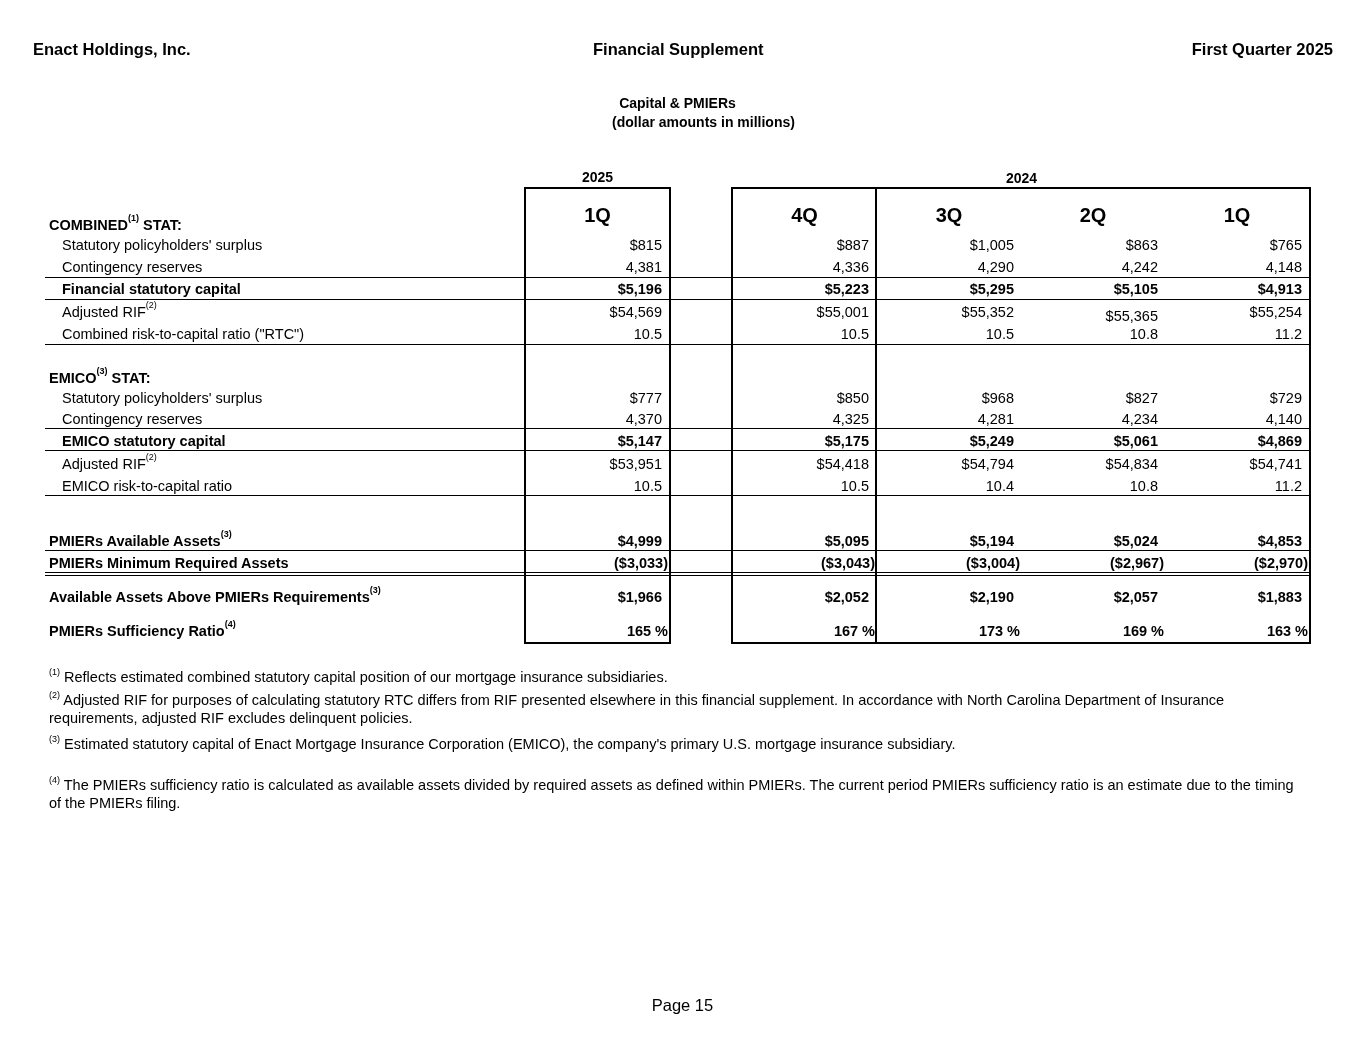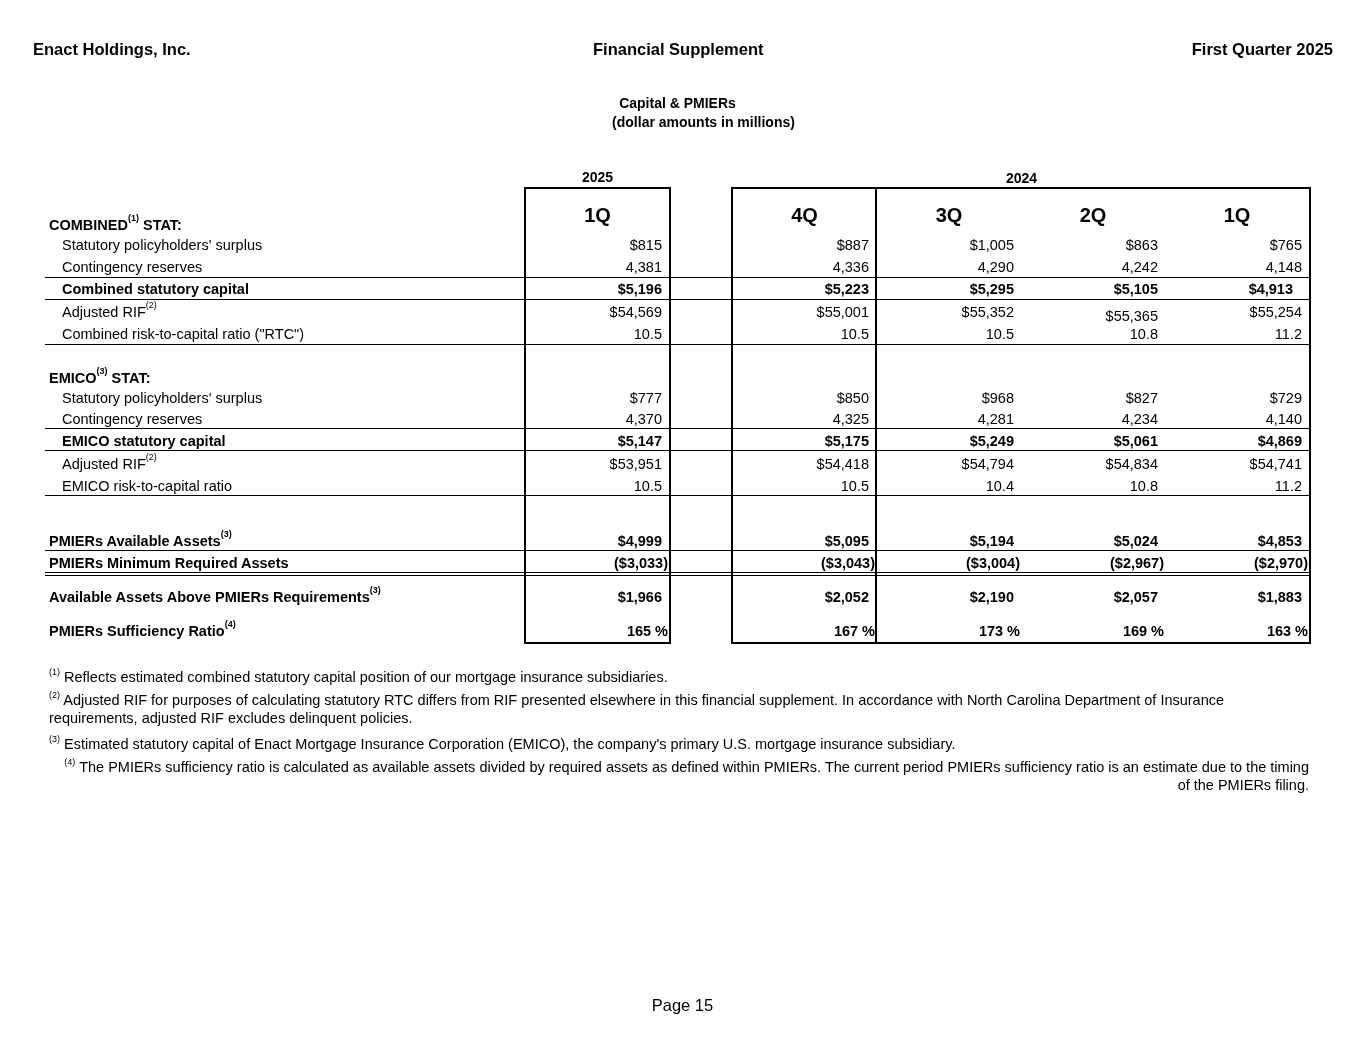--- a/index.html
+++ b/index.html
@@ -74,7 +74,7 @@
     <div class="abs val" style="top: 259px; right: 351px;">4,290</div>
     <div class="abs val" style="top: 259px; right: 207px;">4,242</div>
     <div class="abs val" style="top: 259px; right: 63px;">4,148</div>
-    <div class="abs lbl b" style="top: 281px;"><span>Combined statutory capital</span></div>
+    <div class="abs lbl b" style="top: 281px;"><span>Financial statutory capital</span></div>
     <div class="abs val b" style="top: 281px; right: 703px;">$5,196</div>
     <div class="abs val b" style="top: 281px; right: 496px;">$5,223</div>
     <div class="abs val b" style="top: 281px; right: 351px;">$5,295</div>

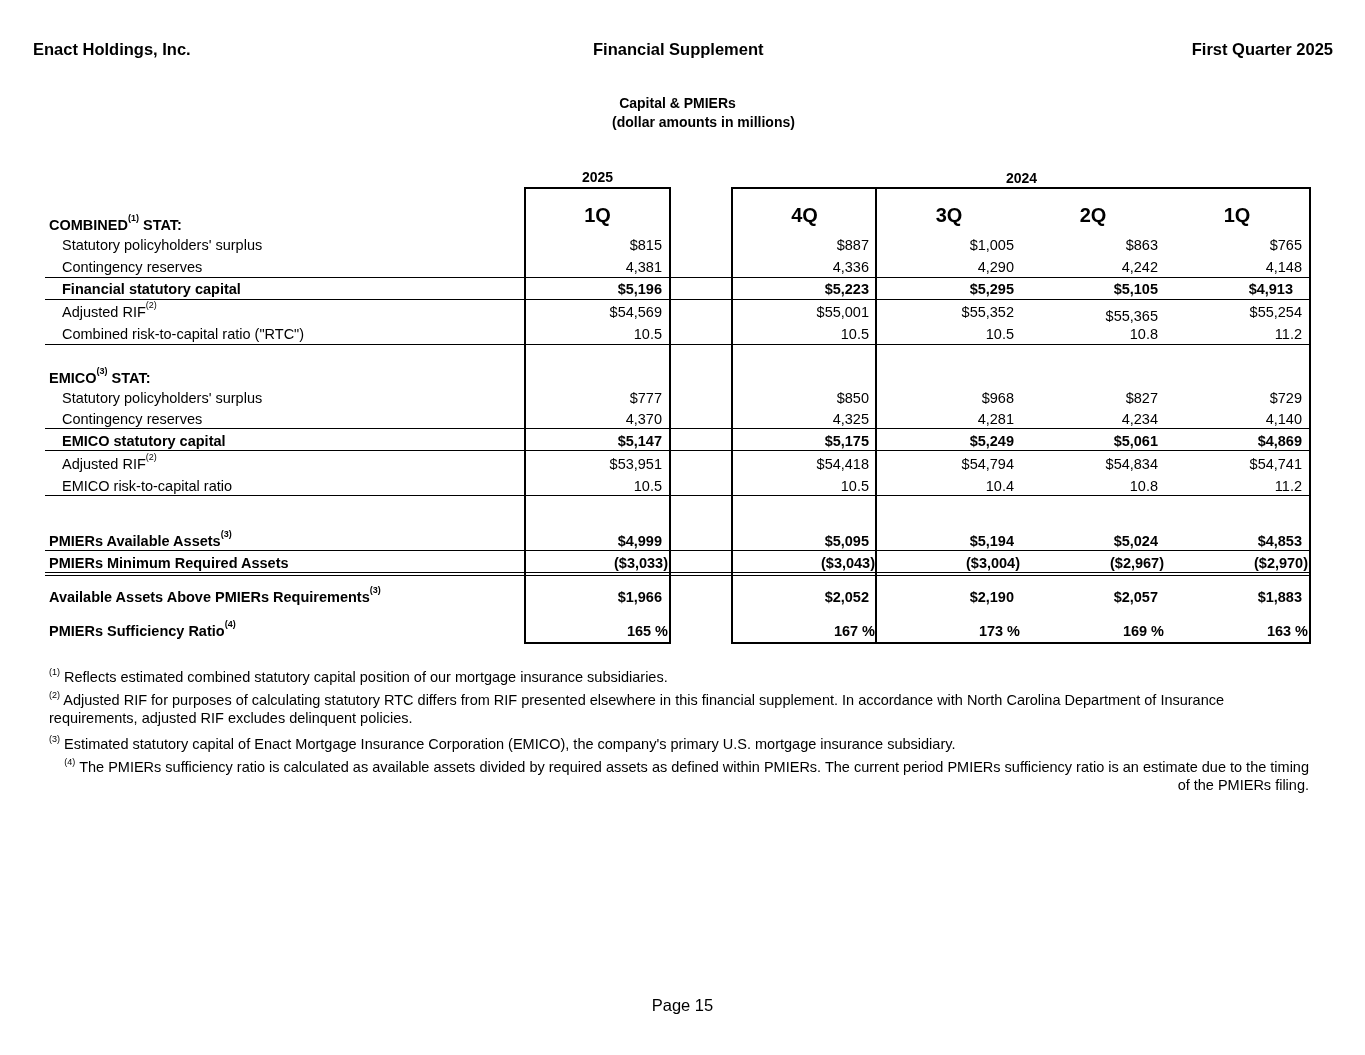--- a/index.html
+++ b/index.html
@@ -79,7 +79,7 @@
     <div class="abs val b" style="top: 281px; right: 496px;">$5,223</div>
     <div class="abs val b" style="top: 281px; right: 351px;">$5,295</div>
     <div class="abs val b" style="top: 281px; right: 207px;">$5,105</div>
-    <div class="abs val b" style="top: 281px; right: 72px;">$4,913</div>
+    <div class="abs val b" style="top: 281px; right: 63px;">$4,913</div>
     <div class="abs lbl" style="top: 304px;"><span>Adjusted RIF</span><sup>(2)</sup></div>
     <div class="abs val" style="top: 304px; right: 703px;">$54,569</div>
     <div class="abs val" style="top: 304px; right: 496px;">$55,001</div>

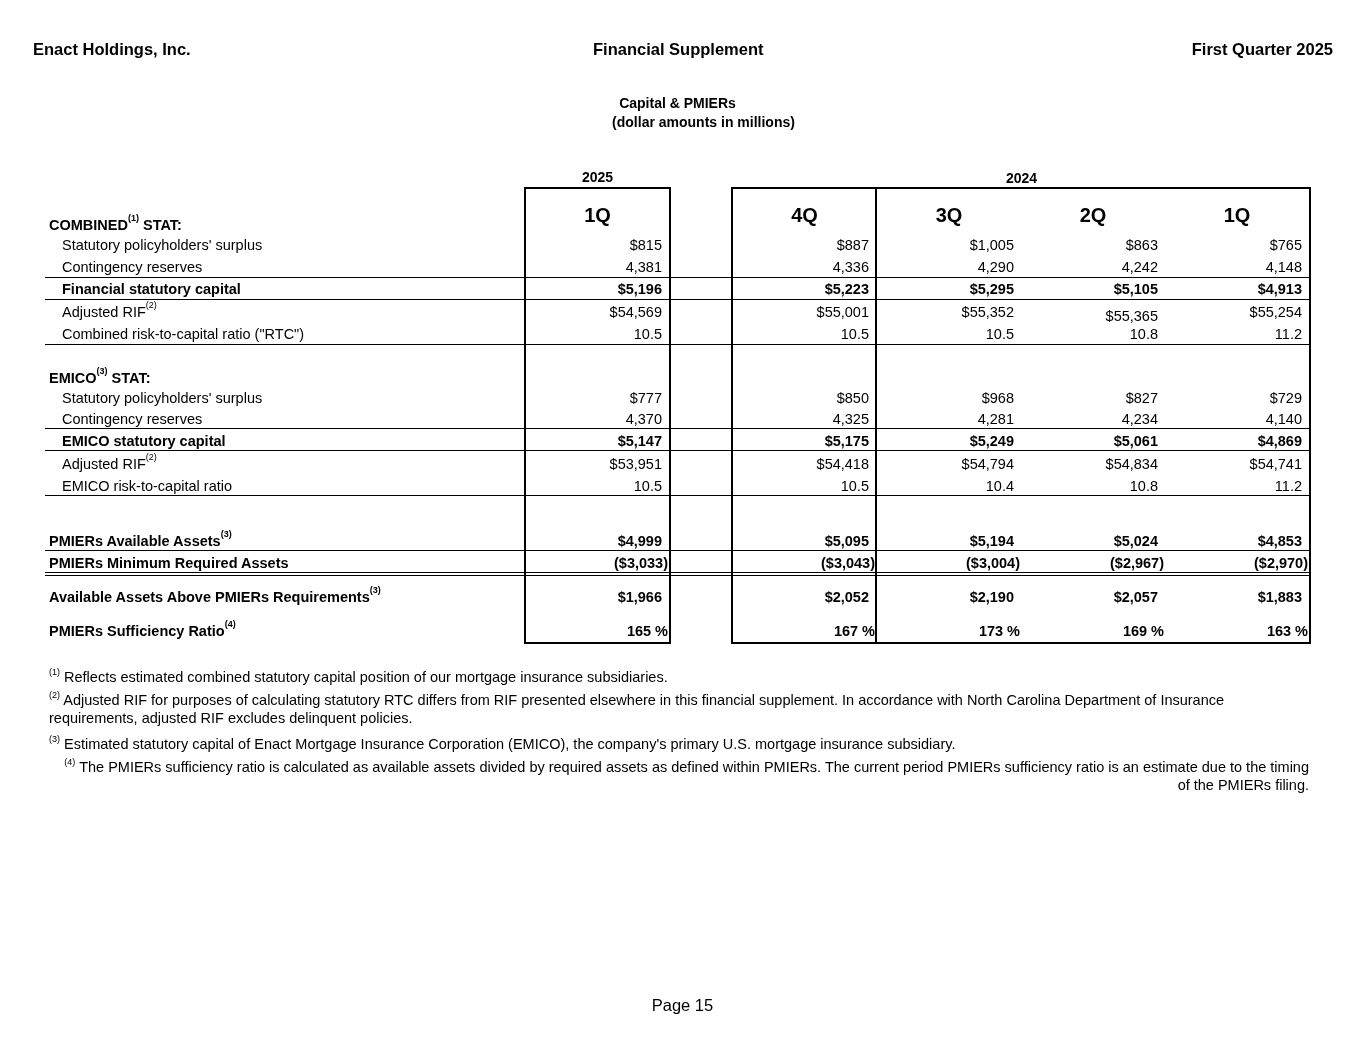--- a/index.html
+++ b/index.html
@@ -151,7 +151,7 @@
 <div class="abs fn" style="top:668px;"><sup>(1)</sup><span> Reflects estimated combined statutory capital position of our mortgage insurance subsidiaries.</span></div>
 <div class="abs fn" style="top:691px;"><sup>(2)</sup><span> Adjusted RIF for purposes of calculating statutory RTC differs from RIF presented elsewhere in this financial supplement. In accordance with North Carolina Department of Insurance requirements, adjusted RIF excludes delinquent policies.</span></div>
 <div class="abs fn" style="top:735px;"><sup>(3)</sup><span> Estimated statutory capital of Enact Mortgage Insurance Corporation (EMICO), the company's primary U.S. mortgage insurance subsidiary.</span></div>
-<div class="abs fn" style="top:758px;text-align:right;"><sup>(4)</sup><span> The PMIERs sufficiency ratio is calculated as available assets divided by required assets as defined within PMIERs. The current period PMIERs sufficiency ratio is an estimate due to the timing of the PMIERs filing.</span></div>
+<div class="abs fn" style="top:776px;"><sup>(4)</sup><span> The PMIERs sufficiency ratio is calculated as available assets divided by required assets as defined within PMIERs. The current period PMIERs sufficiency ratio is an estimate due to the timing of the PMIERs filing.</span></div>
 
 <div class="abs page">Page 15</div>
 

